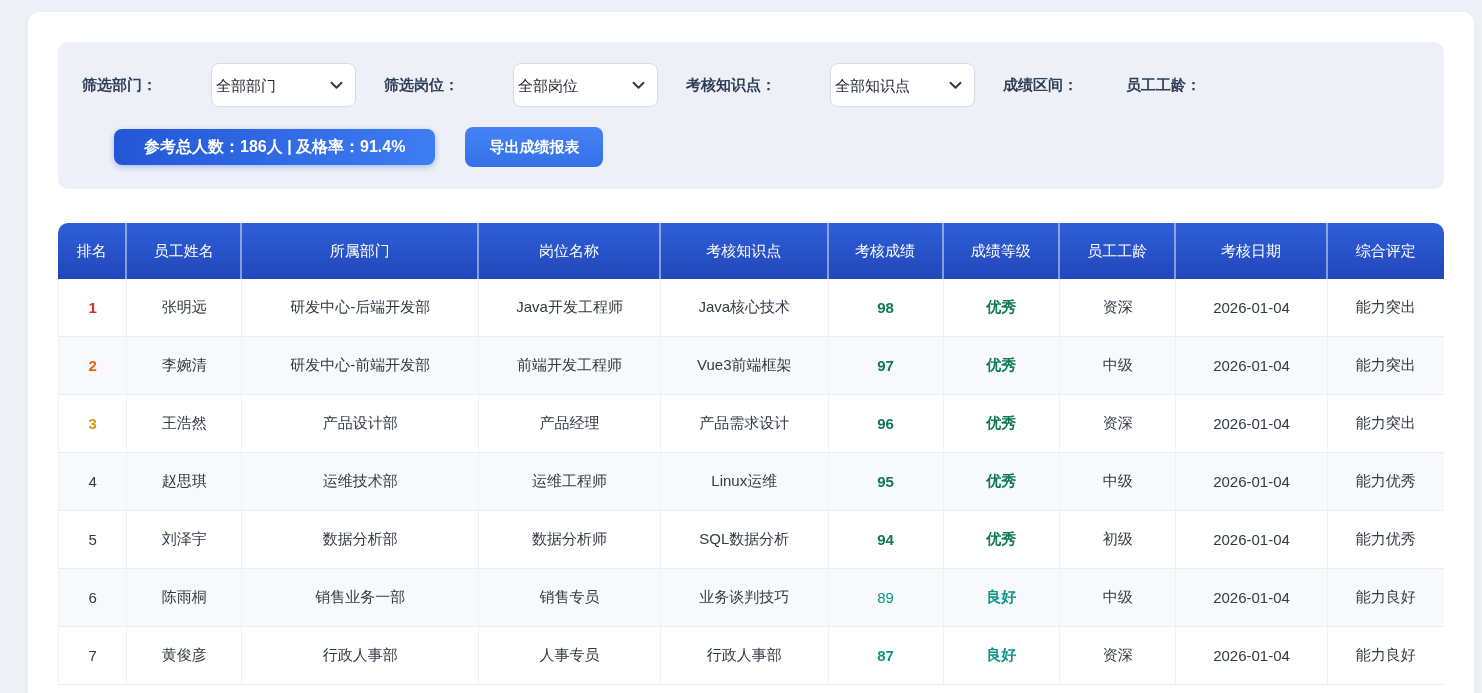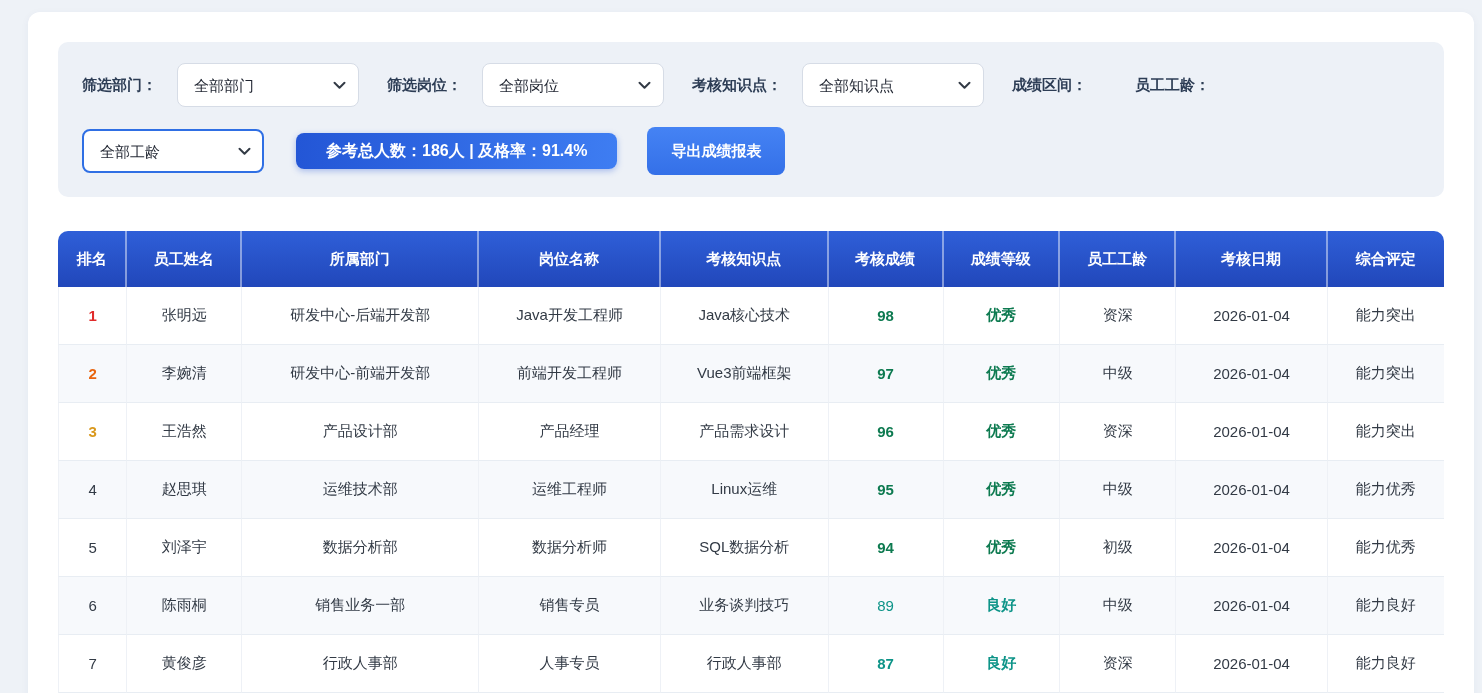--- a/index.html
+++ b/index.html
@@ -20,7 +20,7 @@
   }
   .filter-row { display:flex; align-items:center; }
   .filter-row.second { margin-top:20px; }
-  .filter-group { display:flex; align-items:center; margin-right:28px; }
+  .filter-group { display:flex; align-items:center; margin-right:28px;gap:34px; }
   .filter-label {
     font-size:15px; font-weight:700; color:#2d3d55; margin-right:20px; white-space:nowrap;
   }

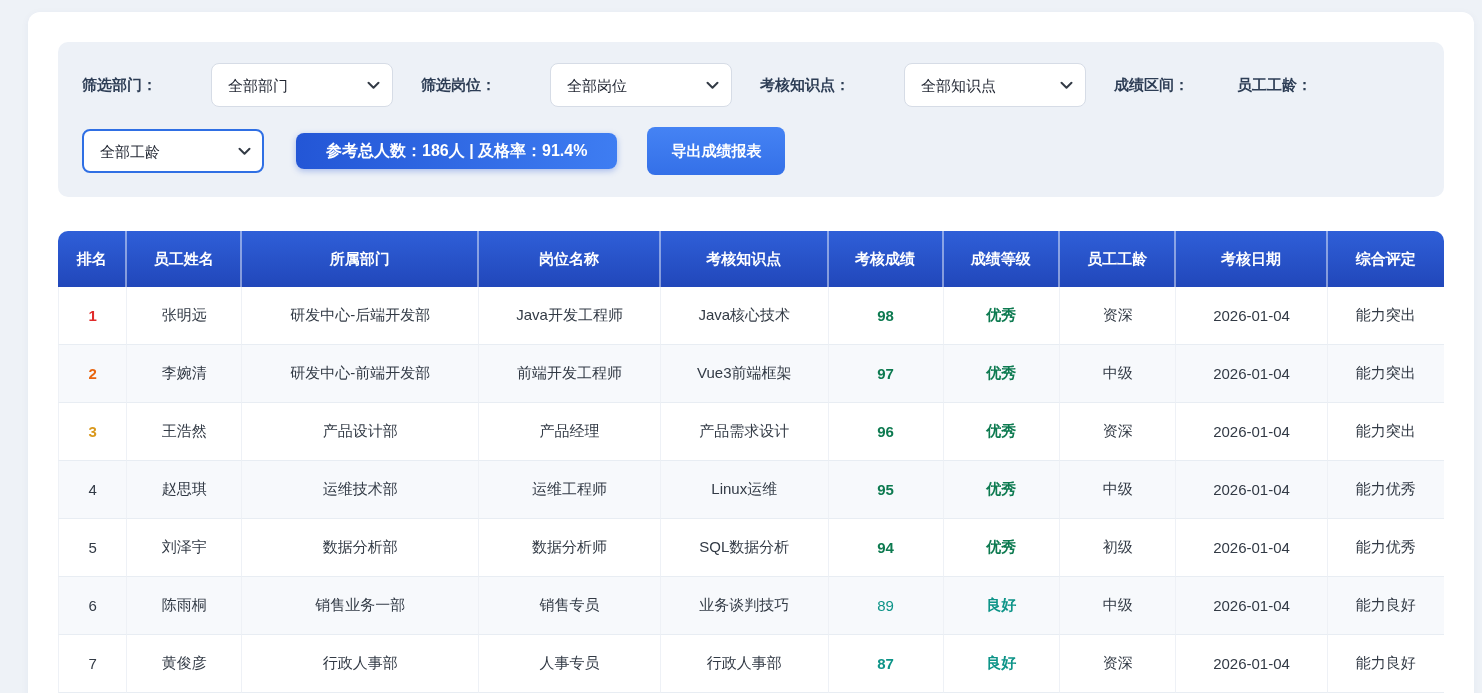--- a/index.html
+++ b/index.html
@@ -27,9 +27,9 @@
   .select-wrap { position:relative; display:inline-block; }
   .select-wrap select {
     appearance:none; -webkit-appearance:none; -moz-appearance:none;
-    width:182px; height:44px; background:#fff;
+    width:145px; height:44px; background:#fff;
     border:1px solid #d6dce6; border-radius:8px;
-    padding:0 34px 0 16px; font-size:15px; color:#1f2430;
+    padding:0 34px 0 4px; font-size:15px; color:#1f2430;
     font-family:inherit; cursor:pointer; outline:none;
   }
   .select-wrap.focused select { border:2px solid #2f6fe4; }

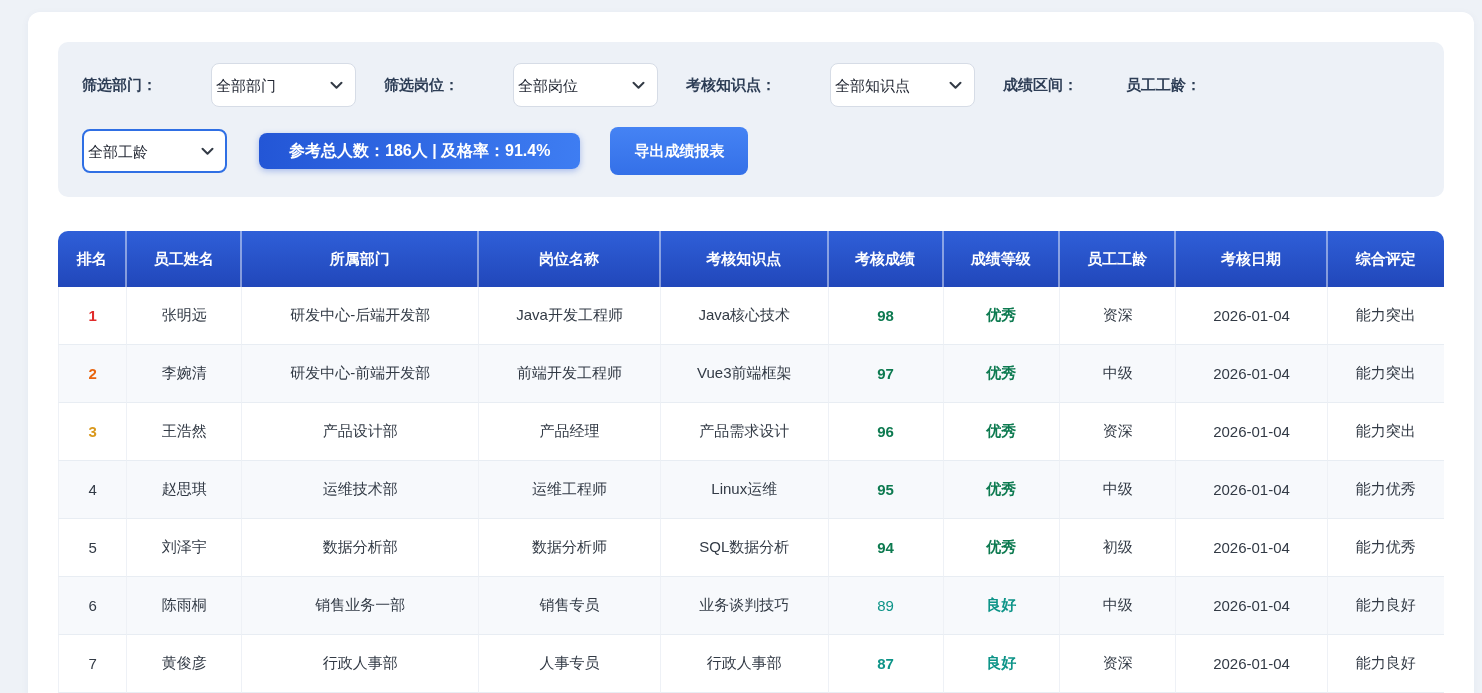--- a/index.html
+++ b/index.html
@@ -119,12 +119,6 @@
     </div>
 
     <div class="filter-row second">
-      <span class="select-wrap focused">
-        <select><option>全部工龄</option></select>
-        <span class="chevron"><svg width="13" height="9" viewBox="0 0 13 9">
-              <path d="M1.5 1.5l5 5 5-5" stroke="#333b46" stroke-width="2" fill="none" stroke-linecap="round" stroke-linejoin="round"></path>
-            </svg></span>
-      </span>
       <div class="stats-badge">参考总人数：186人 | 及格率：91.4%</div>
       <button class="export-btn">导出成绩报表</button>
     </div>

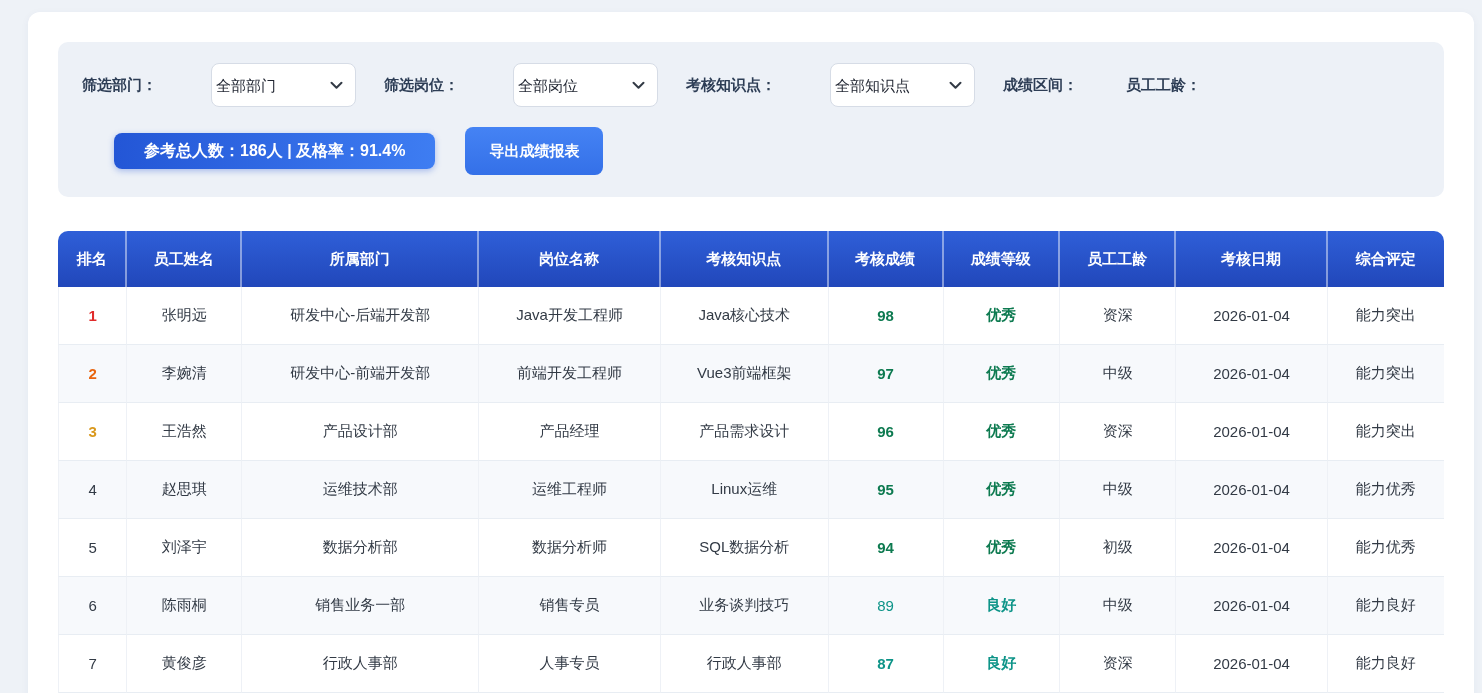--- a/index.html
+++ b/index.html
@@ -45,7 +45,7 @@
     box-shadow:0 2px 6px rgba(37,86,214,0.35);
   }
   .export-btn {
-    margin-left:30px; height:48px; padding:0 24px; border:none; border-radius:8px;
+    margin-left:30px; height:40px; padding:0 24px; border:none; border-radius:8px;
     background:linear-gradient(180deg,#4583f4,#3470e8);
     color:#fff; font-size:15px; font-weight:700; cursor:pointer;
     font-family:inherit; white-space:nowrap;

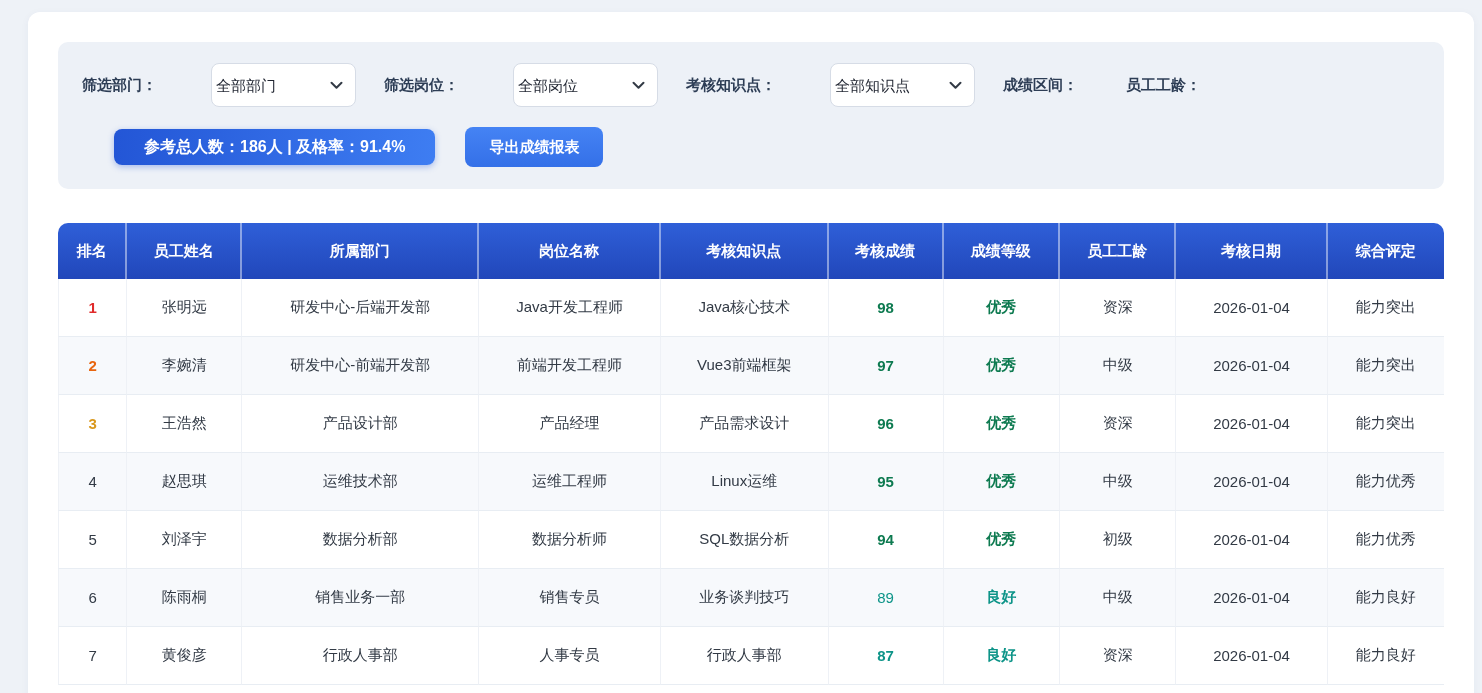--- a/index.html
+++ b/index.html
@@ -57,7 +57,7 @@
   col.c-grade{width:8.4%} col.c-tenure{width:8.4%} col.c-date{width:10.9%} col.c-eval{width:8.4%}
   th {
     background:linear-gradient(180deg,#2f5fd8 0%,#2147ba 100%);
-    color:#fff; font-size:15px; font-weight:700; height:56px;
+    color:#fff; font-size:15px; font-weight:400; height:56px;
     border-right:2px solid rgba(255,255,255,0.45); text-align:center;
   }
   th:first-child { border-top-left-radius:10px; }

